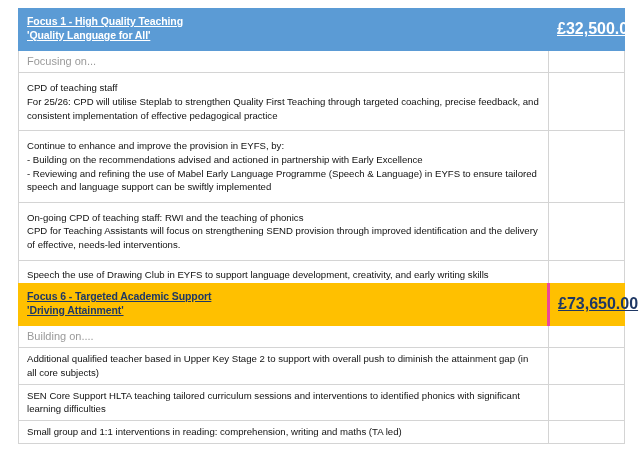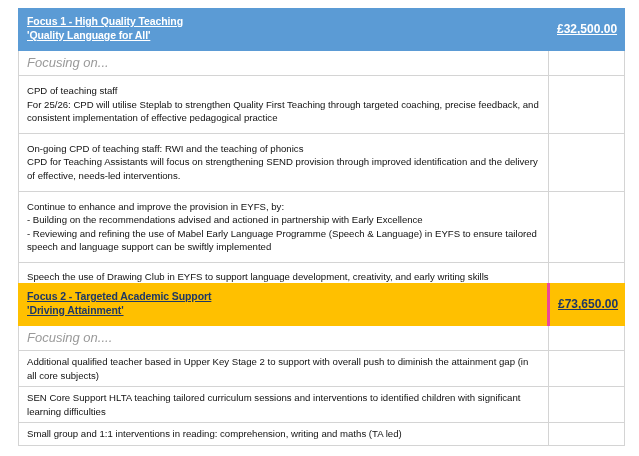--- a/index.html
+++ b/index.html
@@ -60,7 +60,7 @@
     text-align: right;
     vertical-align: middle;
     font-weight: bold;
-    font-size: 12px;
+    font-size: 16px;
     text-decoration: underline;
     white-space: nowrap;
   }

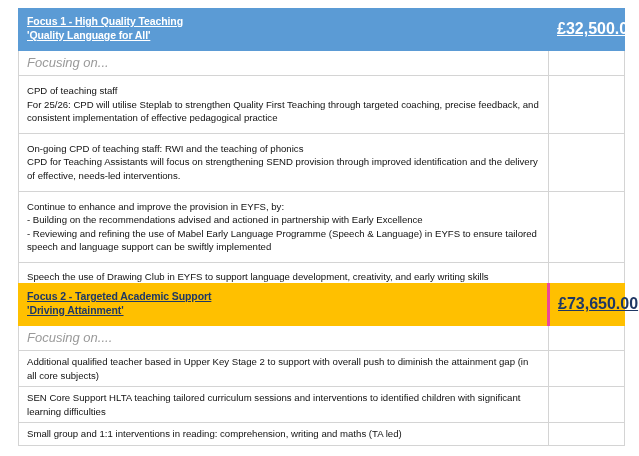--- a/index.html
+++ b/index.html
@@ -90,8 +90,7 @@
   
   .focusing-cell {
     padding: 4px 8px 4px 8px;
-    font-style: italic;
-    font-size: 13px;
+    font-size: 11px;
     color: #9a9a9a;
     border: 1px solid #d4d4d4;
     border-top: none;

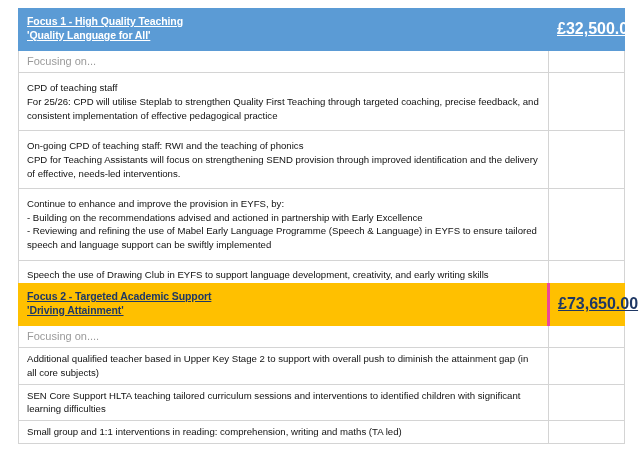--- a/index.html
+++ b/index.html
@@ -158,15 +158,15 @@
         </tr>
 
         <tr class="spacer-tall">
-          <td class="body-cell">On-going CPD of teaching staff: RWI and the teaching of phonics
-CPD for Teaching Assistants will focus on strengthening SEND provision through improved identification and the delivery of effective, needs-led interventions.</td>
-          <td class="body-amount"></td>
-        </tr>
-
-        <tr class="spacer-tall">
           <td class="body-cell">Continue to enhance and improve the provision in EYFS, by:
 - Building on the recommendations advised and actioned in partnership with Early Excellence
 - Reviewing and refining the use of Mabel Early Language Programme (Speech &amp; Language) in EYFS to ensure tailored speech and language support can be swiftly implemented</td>
+          <td class="body-amount"></td>
+        </tr>
+
+        <tr class="spacer-tall">
+          <td class="body-cell">On-going CPD of teaching staff: RWI and the teaching of phonics
+CPD for Teaching Assistants will focus on strengthening SEND provision through improved identification and the delivery of effective, needs-led interventions.</td>
           <td class="body-amount"></td>
         </tr>
 

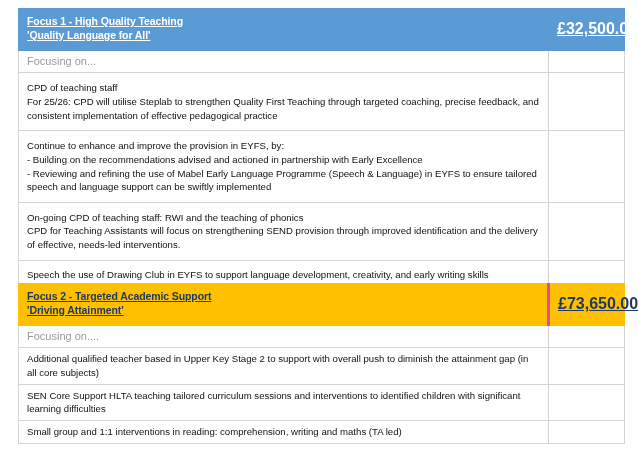--- a/index.html
+++ b/index.html
@@ -187,7 +187,7 @@
       <tbody>
         <tr>
           <td class="hdr-cell">
-            <div class="hdr-title-line">Focus 2 - Targeted Academic Support</div>
+            <div class="hdr-title-line">Focus 6 - Targeted Academic Support</div>
             <div class="hdr-title-line">'Driving Attainment'</div>
           </td>
           <td class="hdr-amount">£73,650.00</td>

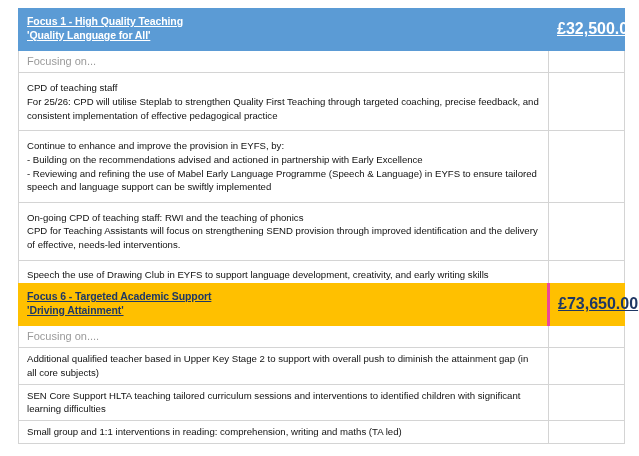--- a/index.html
+++ b/index.html
@@ -194,7 +194,7 @@
         </tr>
 
         <tr>
-          <td class="focusing-cell">Focusing on....</td>
+          <td class="focusing-cell">Building on....</td>
           <td class="focusing-amount"></td>
         </tr>
 

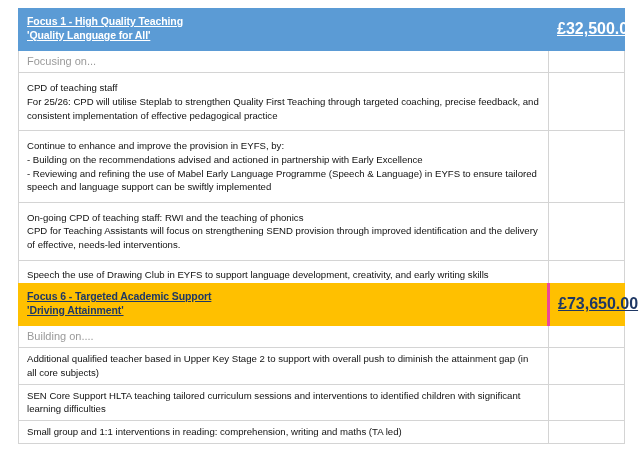--- a/index.html
+++ b/index.html
@@ -204,7 +204,7 @@
         </tr>
 
         <tr>
-          <td class="body-cell">SEN Core Support HLTA teaching tailored curriculum sessions and interventions to identified children with significant learning difficulties</td>
+          <td class="body-cell">SEN Core Support HLTA teaching tailored curriculum sessions and interventions to identified phonics with significant learning difficulties</td>
           <td class="body-amount"></td>
         </tr>
 

